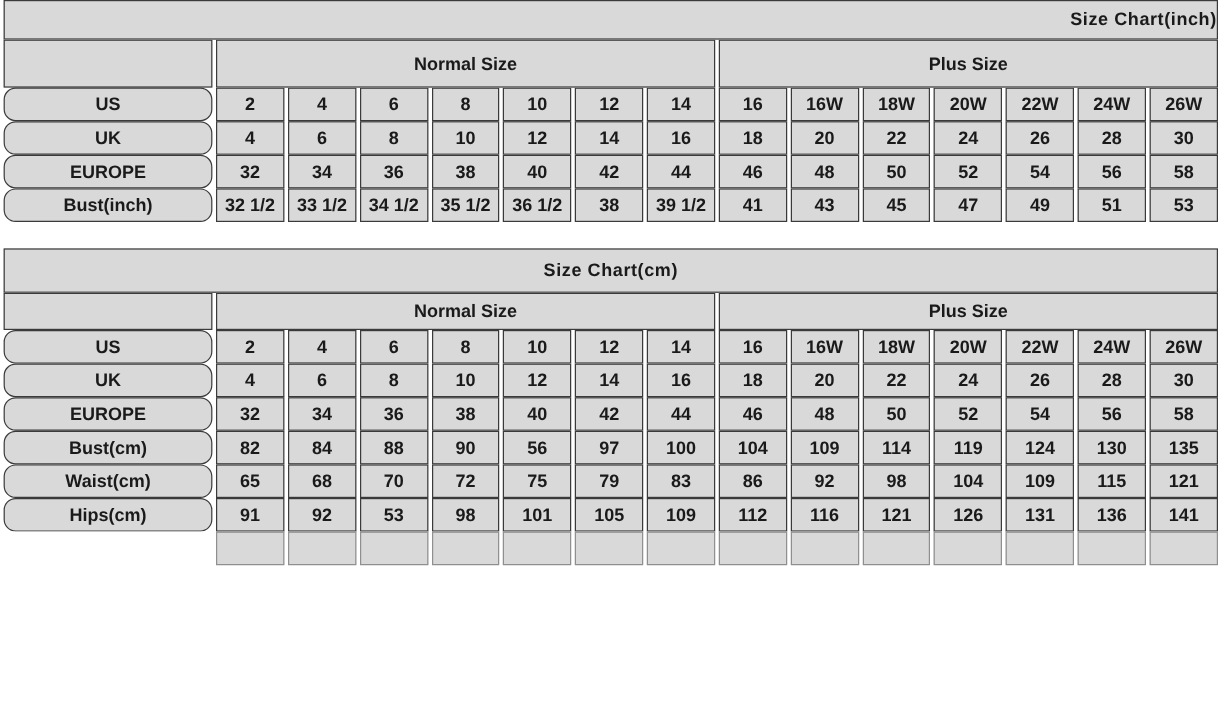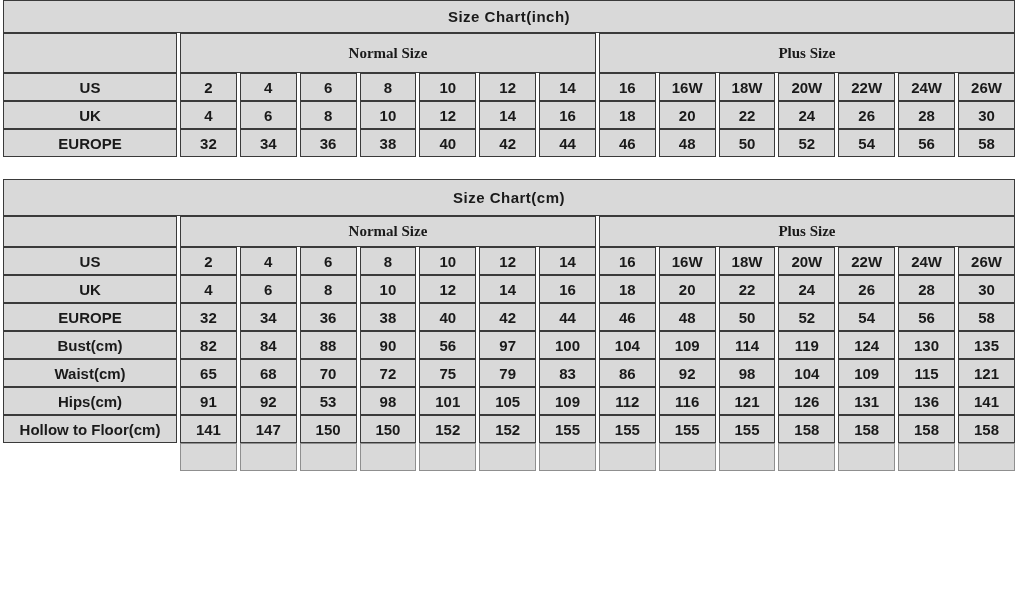--- a/index.html
+++ b/index.html
@@ -49,7 +49,7 @@
     font-family: Liberation Serif, serif;
   }
   td.label-cell { background: var(--label-fill); }
-  .t0 td.title-cell { height: 33px; }
+  .t0 td.title-cell { height: 33px; text-align: right; }
   .t0 td.group-cell, .t0 td.corner-cell { height: 40px; }
   .t1 td.title-cell { height: 37px; }
   .t1 td.group-cell, .t1 td.corner-cell { height: 31px; }

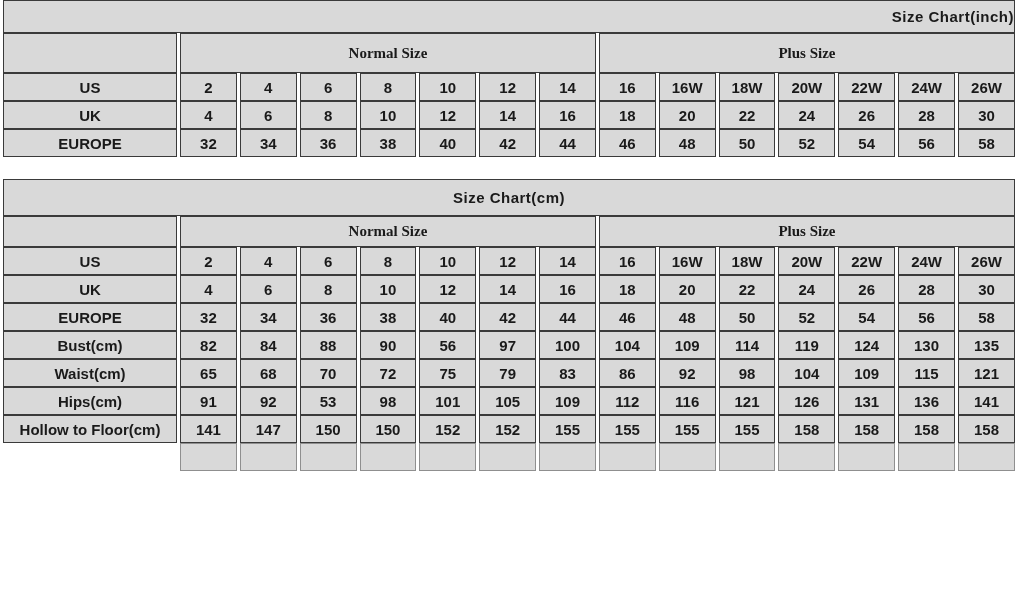--- a/index.html
+++ b/index.html
@@ -46,7 +46,6 @@
     background: var(--label-fill);
     font-size: 20px;
     font-weight: normal;
-    font-family: Liberation Serif, serif;
   }
   td.label-cell { background: var(--label-fill); }
   .t0 td.title-cell { height: 33px; text-align: right; }

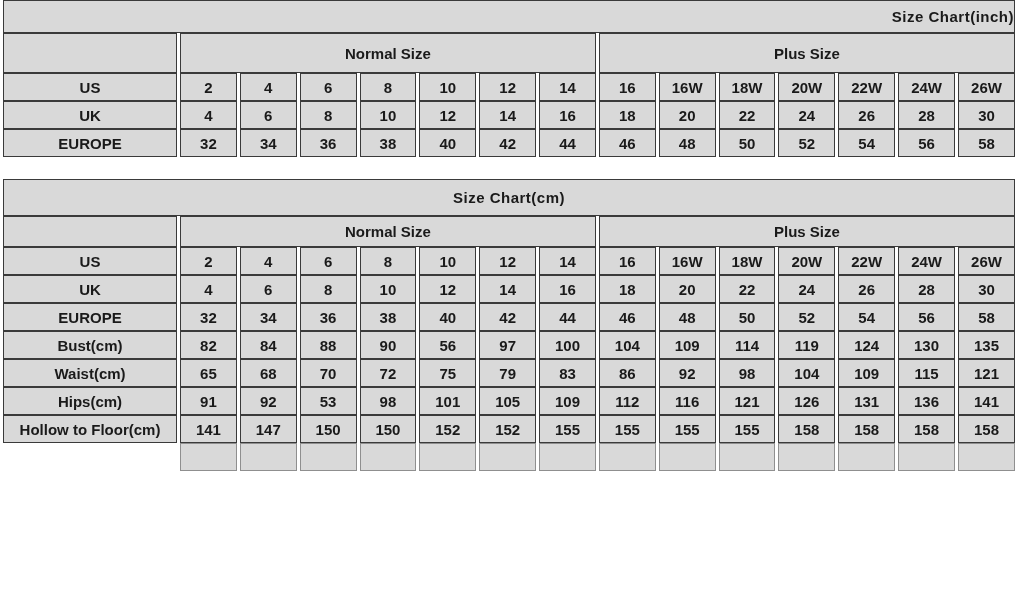--- a/index.html
+++ b/index.html
@@ -47,7 +47,7 @@
     font-size: 20px;
     font-weight: normal;
   }
-  td.label-cell { background: var(--label-fill); }
+  td.label-cell { background: var(--label-fill); border-radius: 10px; }
   .t0 td.title-cell { height: 33px; text-align: right; }
   .t0 td.group-cell, .t0 td.corner-cell { height: 40px; }
   .t1 td.title-cell { height: 37px; }

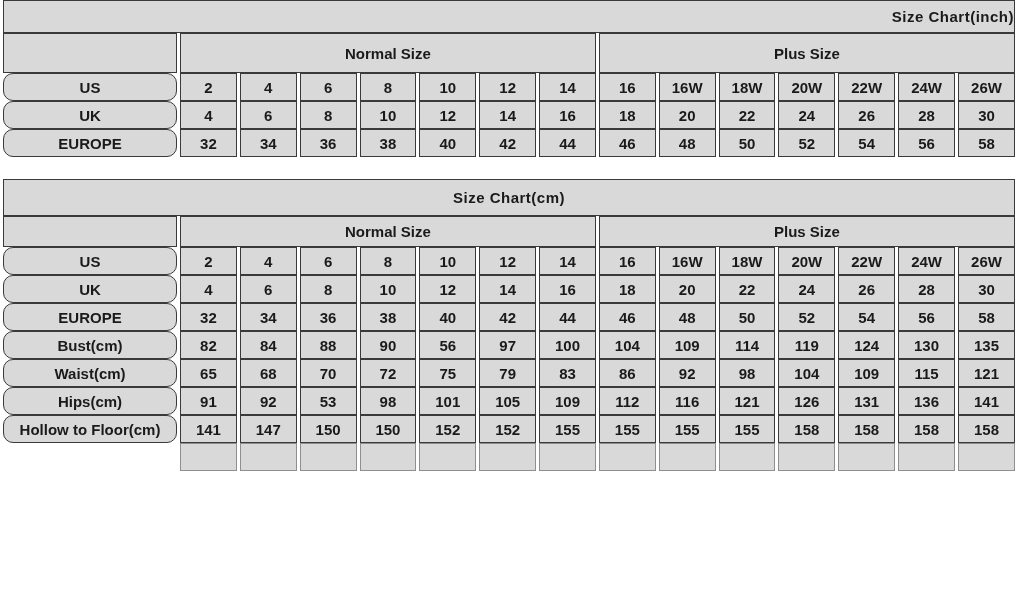--- a/index.html
+++ b/index.html
@@ -145,6 +145,23 @@
           <td class="value-cell" colspan="1">56</td>
           <td class="value-cell" colspan="1">58</td>
         </tr>
+        <tr>
+          <td class="label-cell" colspan="1">Bust(inch)</td>
+          <td class="value-cell" colspan="1">32 1/2</td>
+          <td class="value-cell" colspan="1">33 1/2</td>
+          <td class="value-cell" colspan="1">34 1/2</td>
+          <td class="value-cell" colspan="1">35 1/2</td>
+          <td class="value-cell" colspan="1">36 1/2</td>
+          <td class="value-cell" colspan="1">38</td>
+          <td class="value-cell" colspan="1">39 1/2</td>
+          <td class="value-cell" colspan="1">41</td>
+          <td class="value-cell" colspan="1">43</td>
+          <td class="value-cell" colspan="1">45</td>
+          <td class="value-cell" colspan="1">47</td>
+          <td class="value-cell" colspan="1">49</td>
+          <td class="value-cell" colspan="1">51</td>
+          <td class="value-cell" colspan="1">53</td>
+        </tr>
       </tbody>
   </table>
 

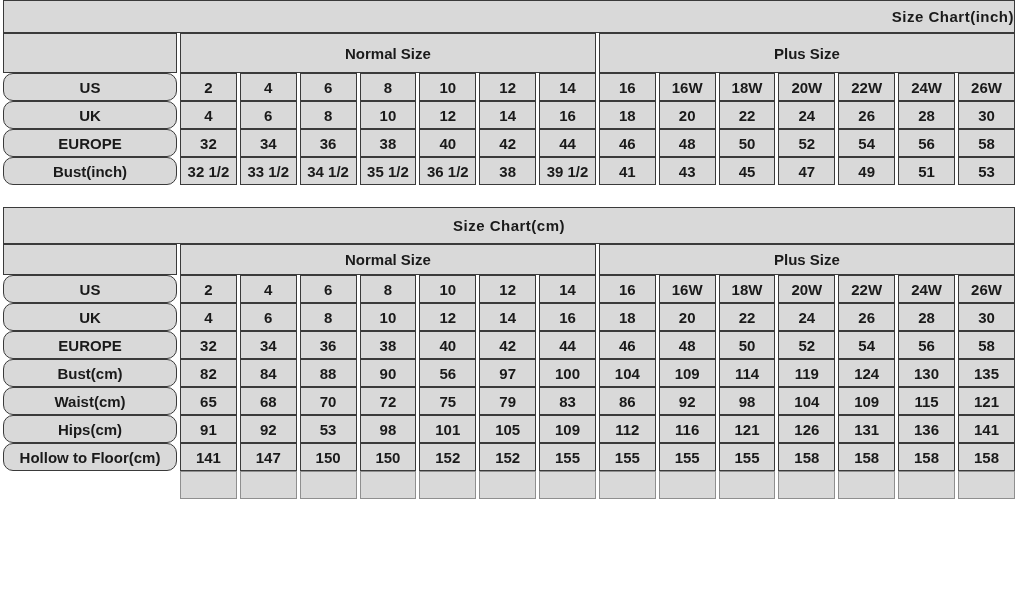--- a/index.html
+++ b/index.html
@@ -296,23 +296,6 @@
           <td class="value-cell" colspan="1">136</td>
           <td class="value-cell" colspan="1">141</td>
         </tr>
-        <tr>
-          <td class="label-cell" colspan="1">Hollow to Floor(cm)</td>
-          <td class="value-cell" colspan="1">141</td>
-          <td class="value-cell" colspan="1">147</td>
-          <td class="value-cell" colspan="1">150</td>
-          <td class="value-cell" colspan="1">150</td>
-          <td class="value-cell" colspan="1">152</td>
-          <td class="value-cell" colspan="1">152</td>
-          <td class="value-cell" colspan="1">155</td>
-          <td class="value-cell" colspan="1">155</td>
-          <td class="value-cell" colspan="1">155</td>
-          <td class="value-cell" colspan="1">155</td>
-          <td class="value-cell" colspan="1">158</td>
-          <td class="value-cell" colspan="1">158</td>
-          <td class="value-cell" colspan="1">158</td>
-          <td class="value-cell" colspan="1">158</td>
-        </tr>
         <tr class="phantom-row">
           <td class="phantom-label" colspan="1"></td>
           <td colspan="1"></td>

